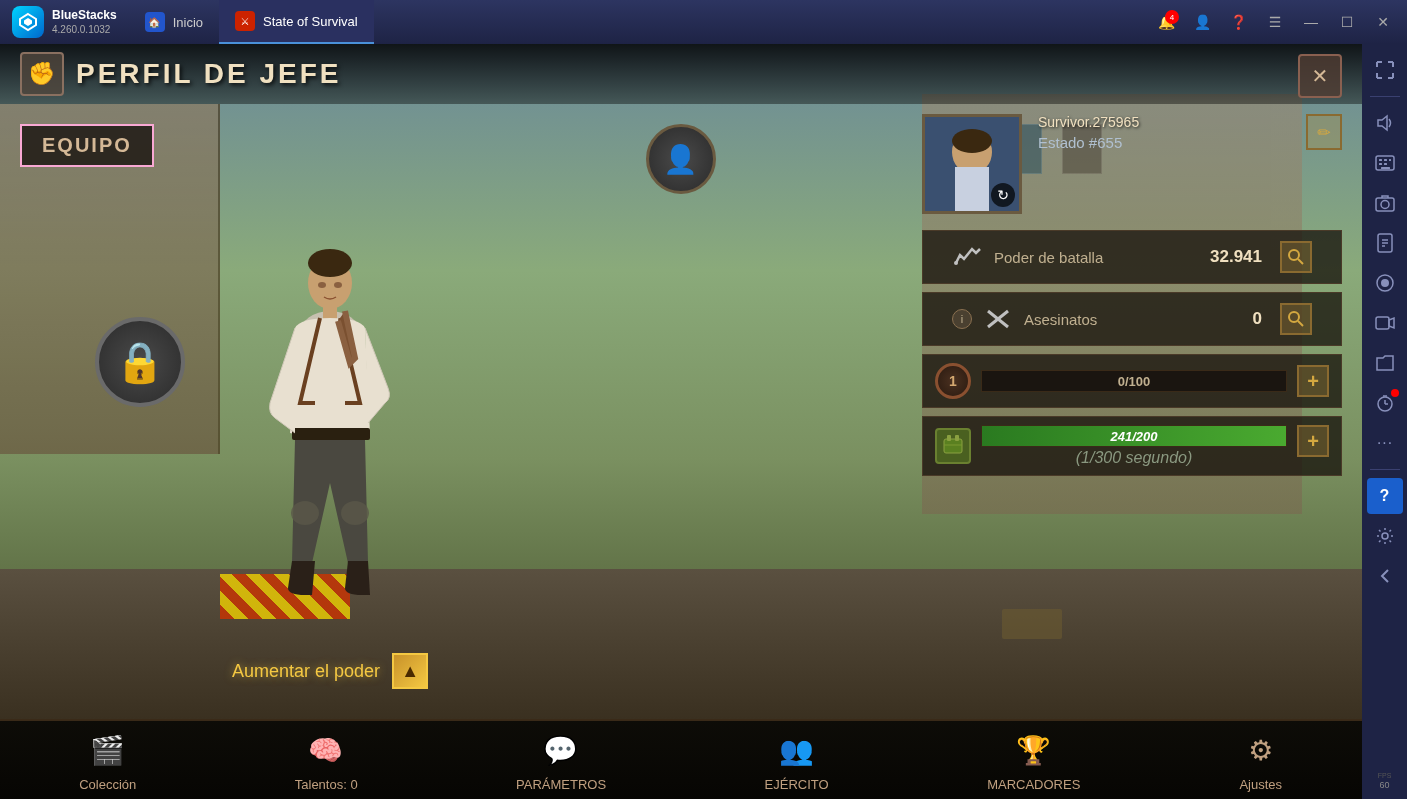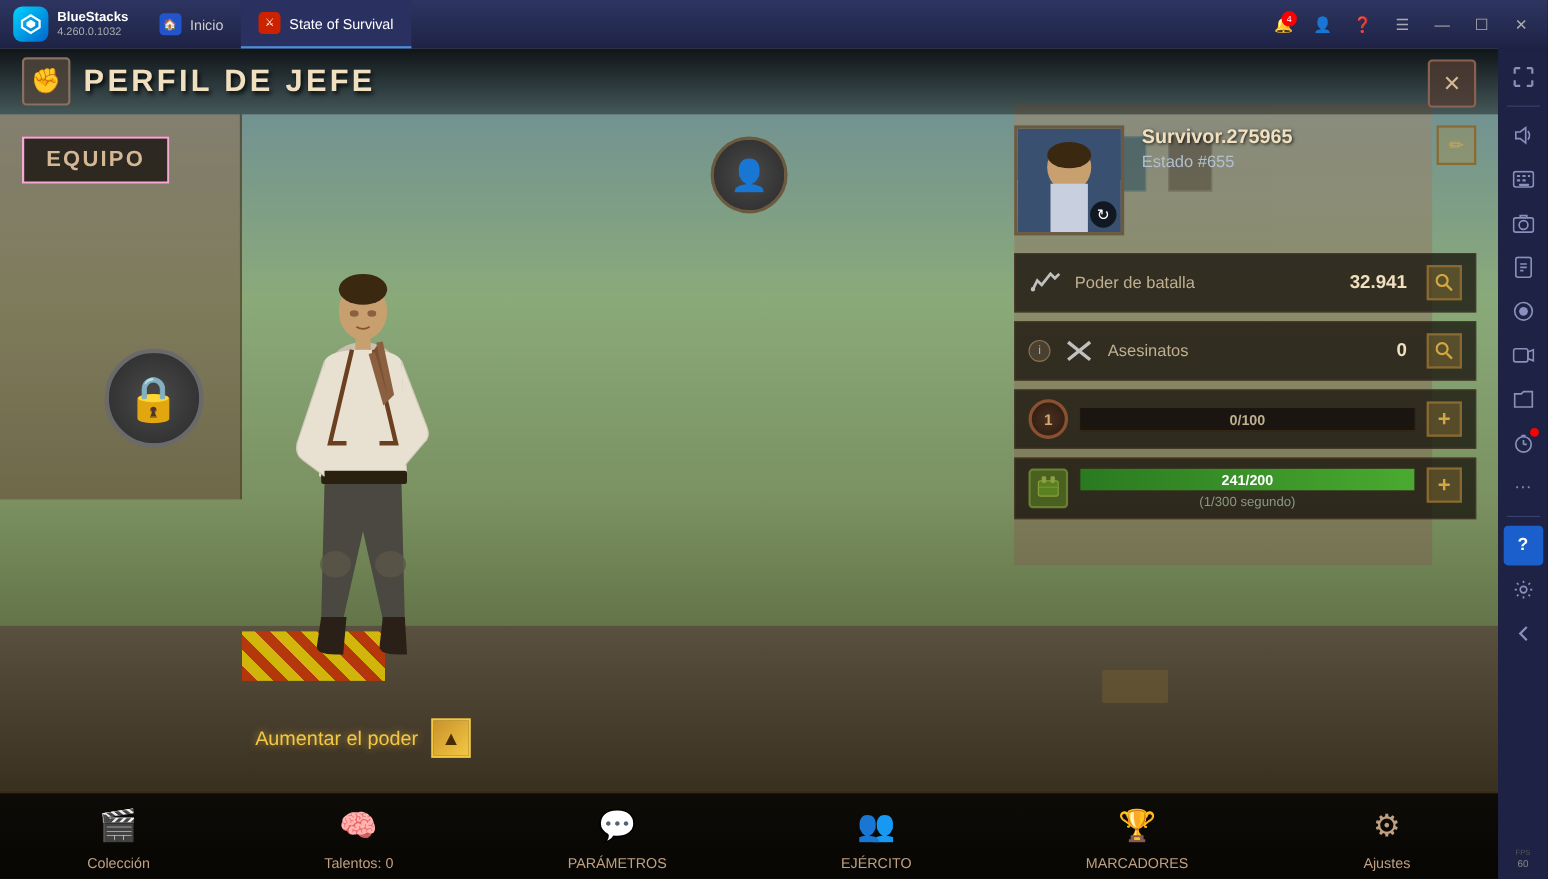--- a/index.html
+++ b/index.html
@@ -414,8 +414,8 @@
 
     .survivor-name {
       color: #f0e0c0;
-      font-size: 18px;
-      font-weight: bold;
+      font-size: 14px;
+      font-weight: normal;
       text-shadow: 1px 1px 3px rgba(0,0,0,0.8);
     }
 

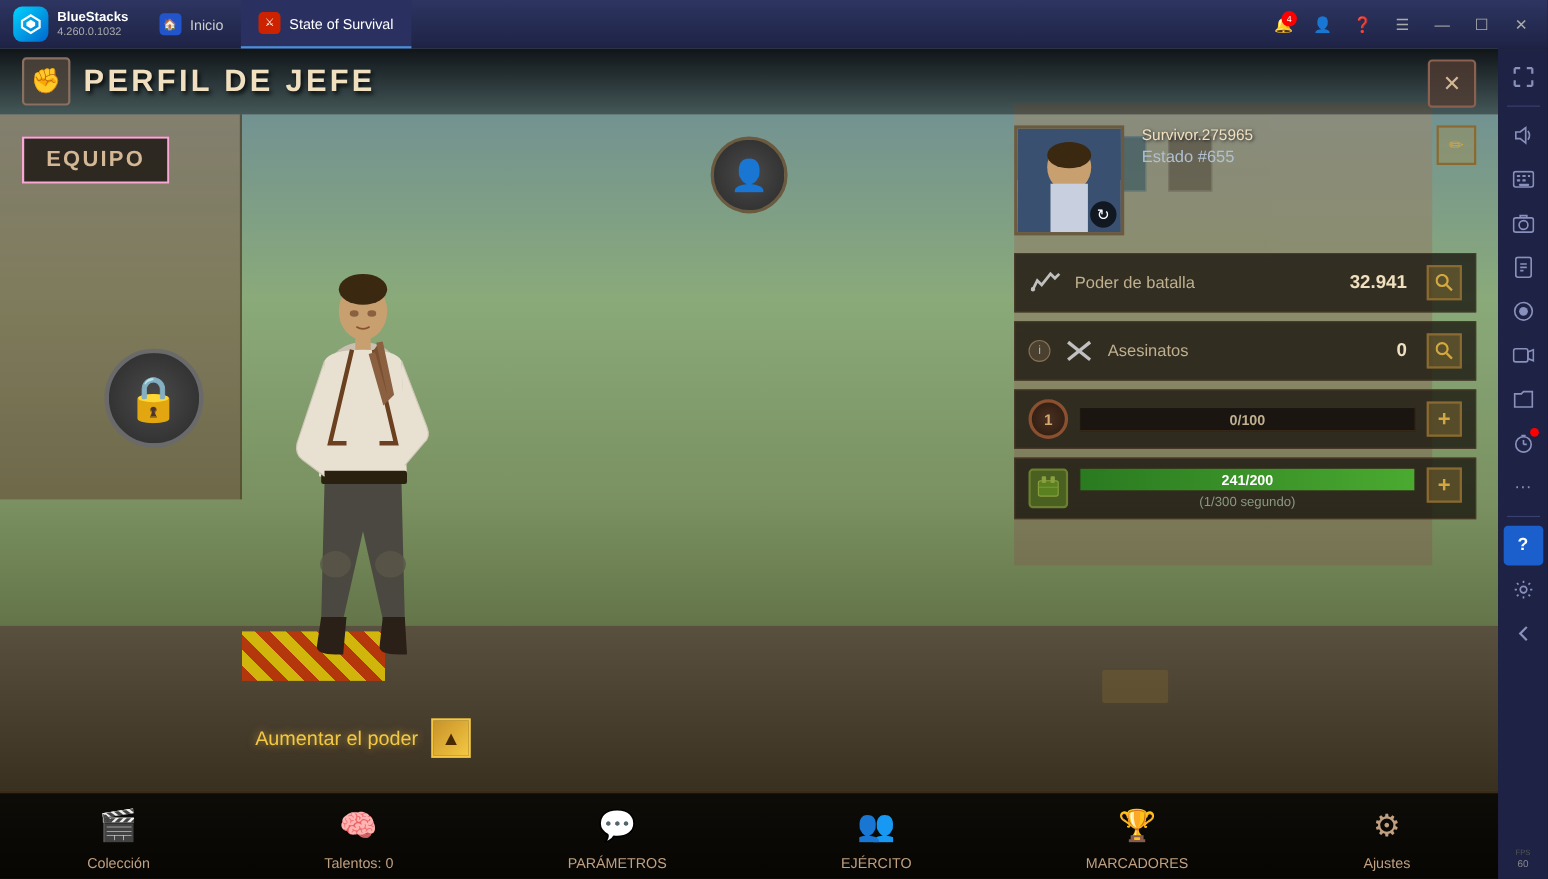--- a/index.html
+++ b/index.html
@@ -445,7 +445,7 @@
       background: rgba(20,15,10,0.75);
       border: 1px solid #4a3a28;
       margin-bottom: 8px;
-      padding: 10px 12px;
+      padding: 10px 29px;
       gap: 10px;
     }
 

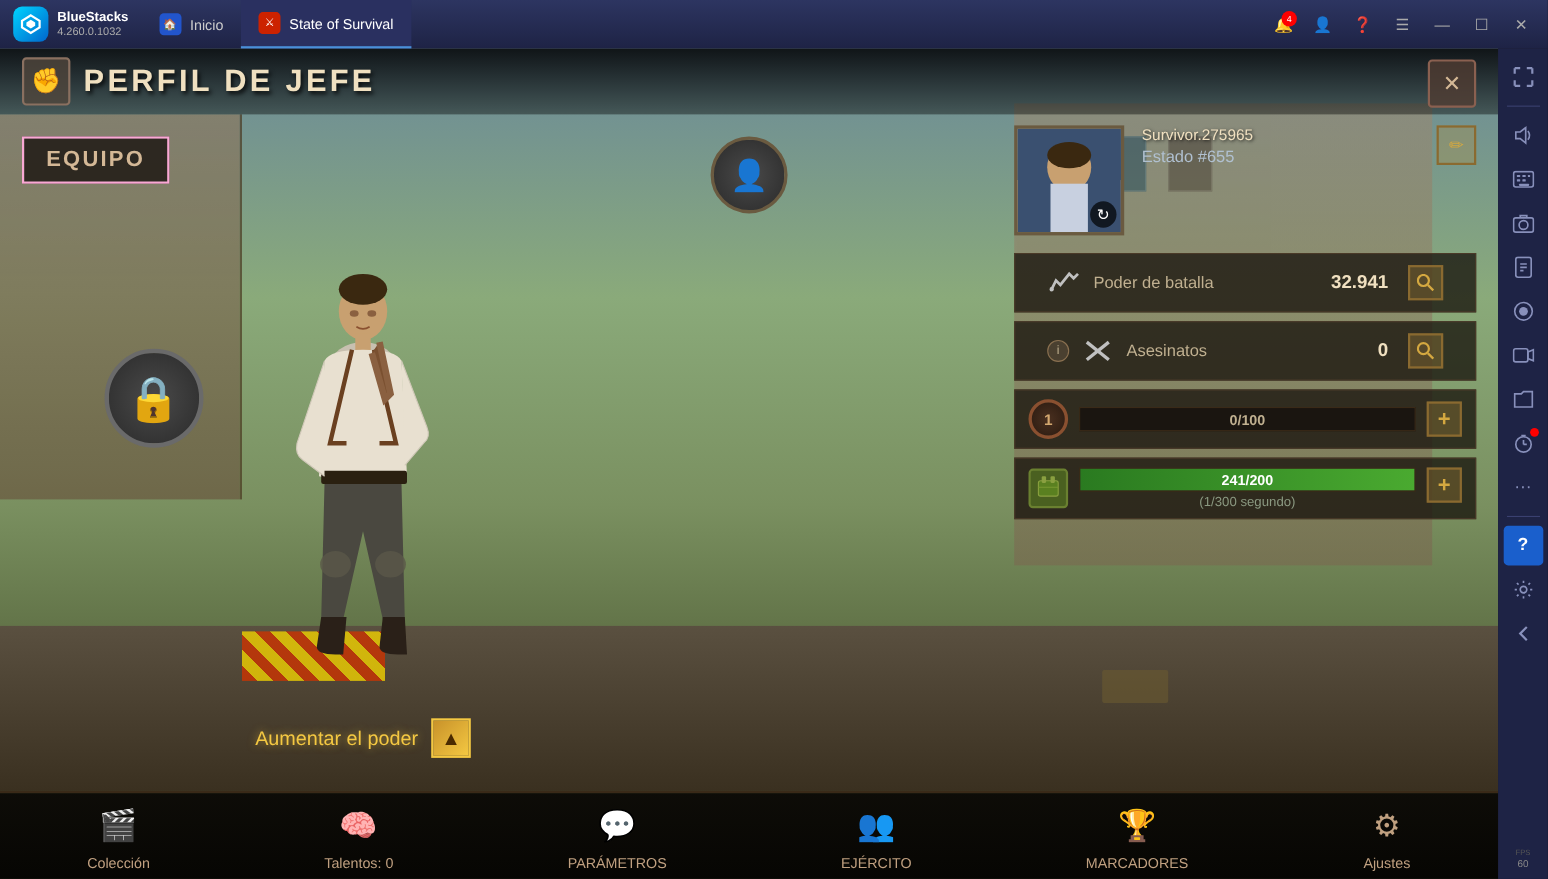--- a/index.html
+++ b/index.html
@@ -595,6 +595,7 @@
 
     .food-bar-container {
       flex: 1;
+      font-style: italic;
     }
 
     .food-bar-bg {

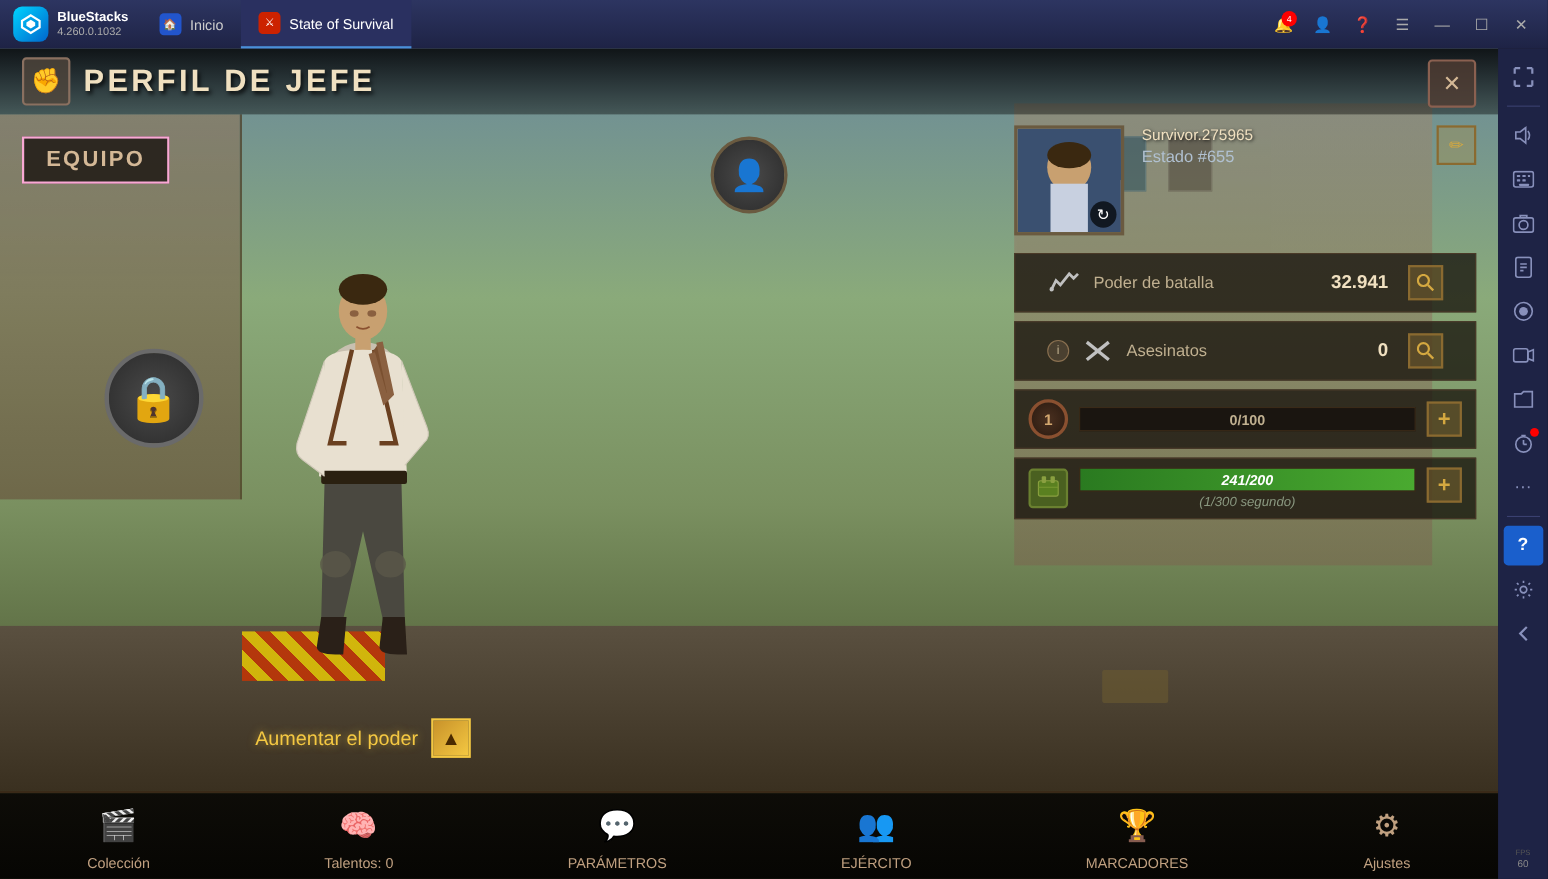--- a/index.html
+++ b/index.html
@@ -626,7 +626,7 @@
 
     .food-subtext {
       color: #8a9880;
-      font-size: 12px;
+      font-size: 16px;
       margin-top: 2px;
       text-align: center;
     }

